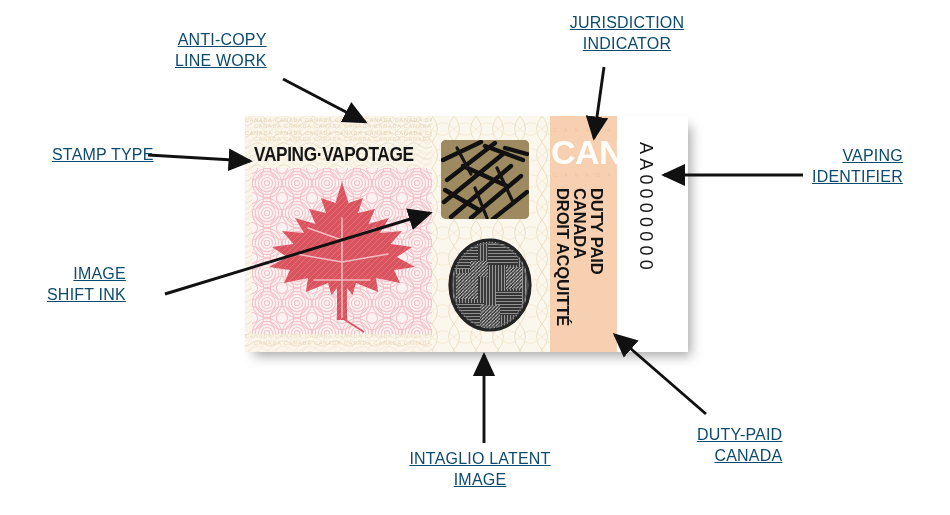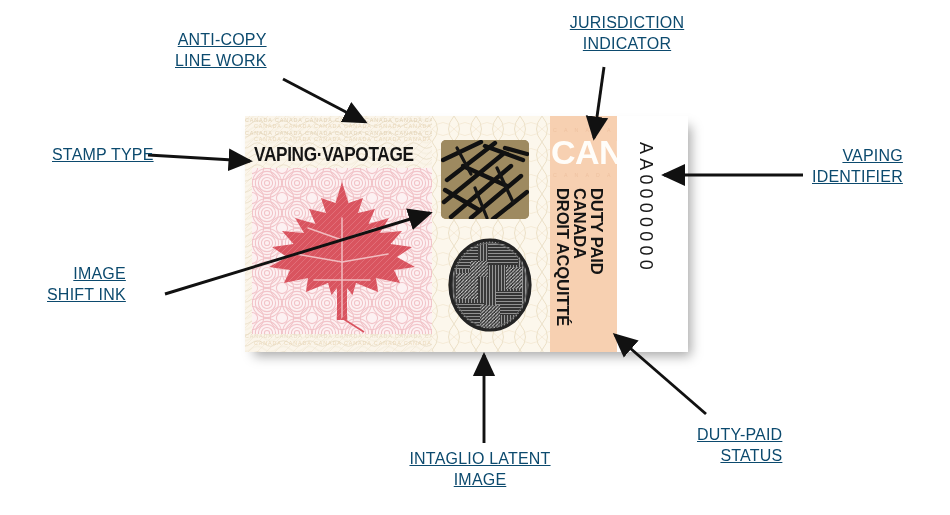--- a/index.html
+++ b/index.html
@@ -471,6 +471,6 @@
 IMAGE</div>
 
 <div class="callout left" id="lbl-duty-paid">DUTY-PAID
-STATUS</div>
+CANADA</div>
 
 </body></html>

